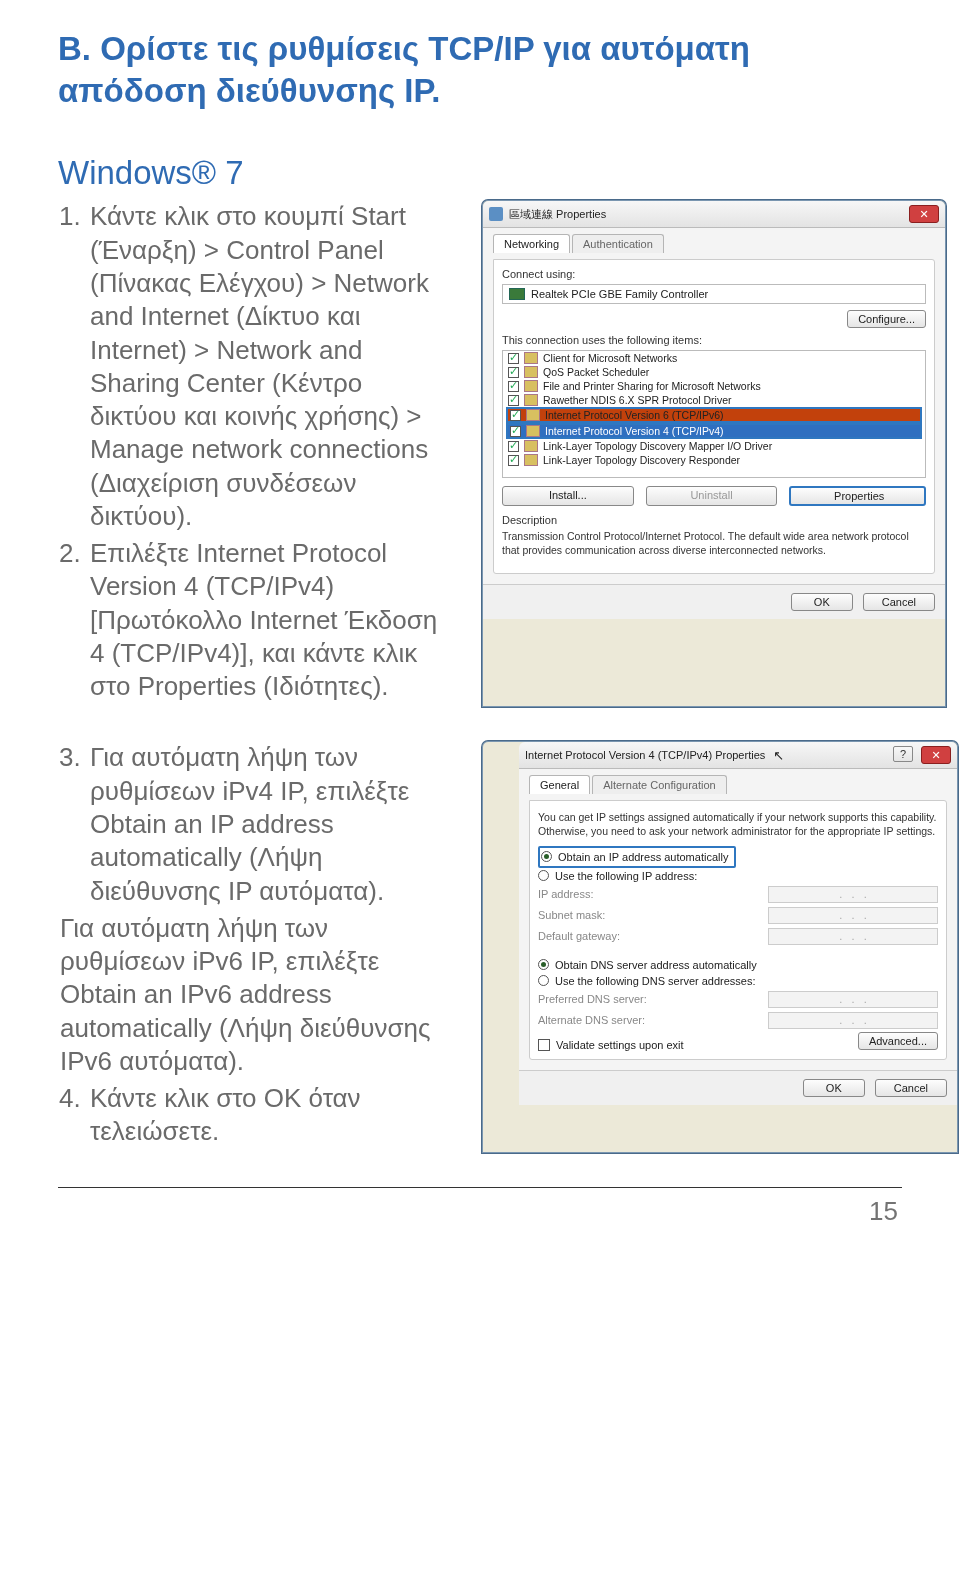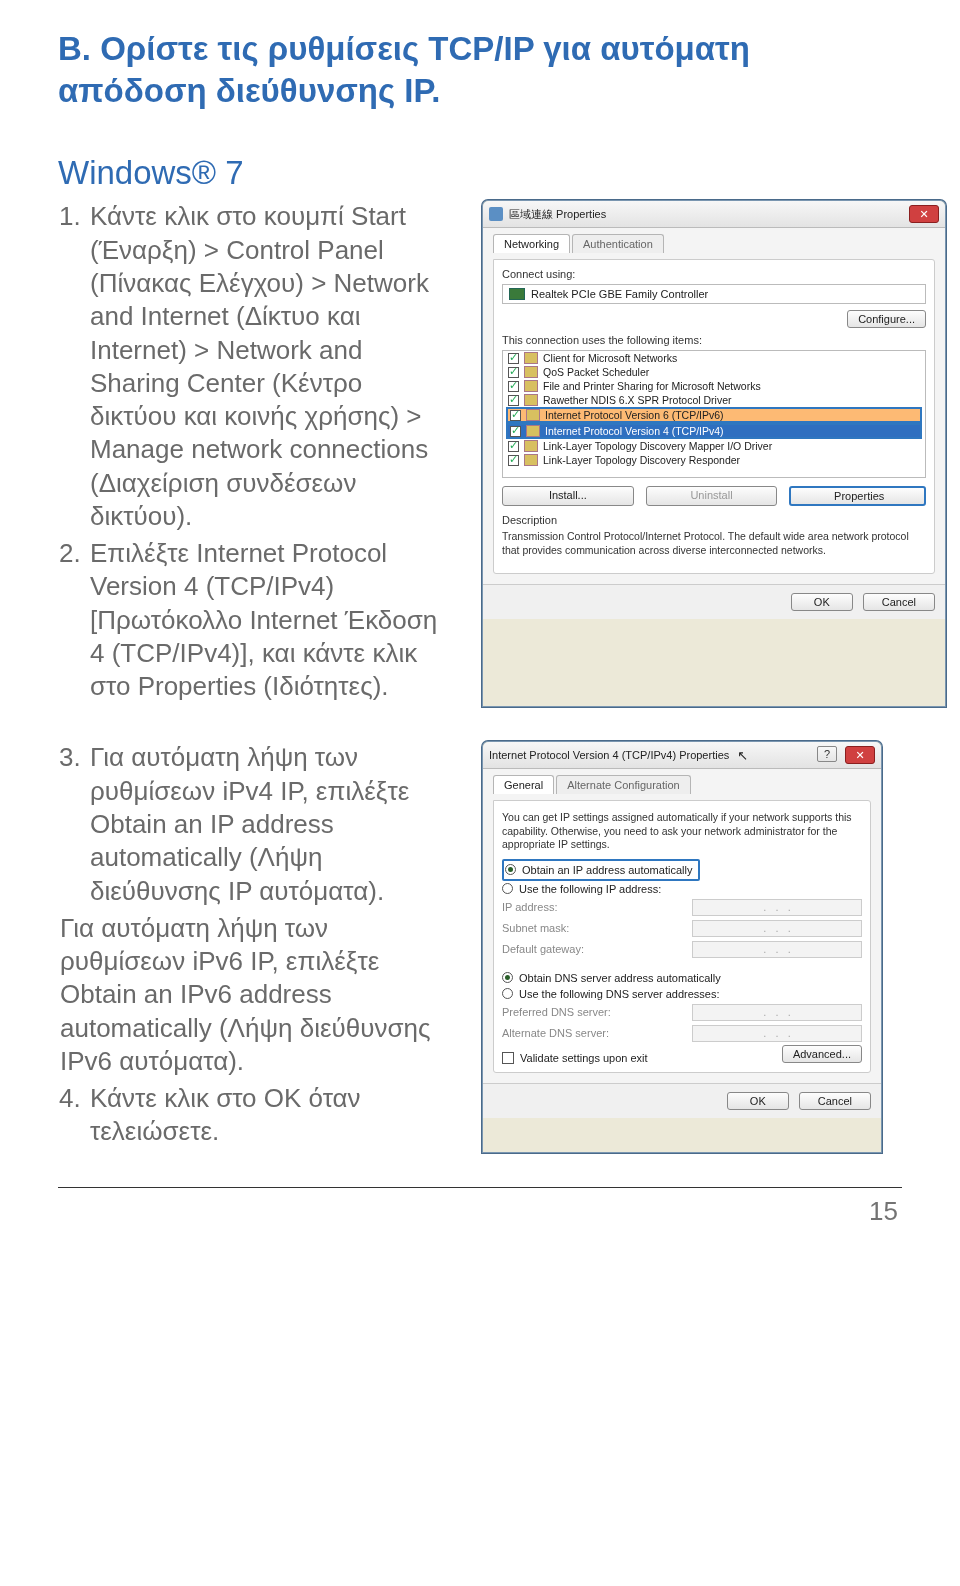--- a/index.html
+++ b/index.html
@@ -113,7 +113,7 @@
   .li-row .chk { width:11px; height:11px; border:1px solid #555; background:#fff; position:relative;}
   .li-row .chk::after { content:"✓"; position:absolute; top:-3px; left:0; font-size:11px; color:#2a5;}
   .li-row .picon { width:14px; height:12px; background:#d8c060; border:1px solid #a78; }
-  .li-row.hi { background:#fdba74; border:2px solid #2f77c0; margin:0 3px; padding:0 2px;}
+  .li-row.hi { background:#c2410c; border:2px solid #2f77c0; margin:0 3px; padding:0 2px;}
   .li-row.sel { background:#2f6fc0; color:#fff;}
   .btnrow { display:flex; gap:12px; margin-bottom:8px;}
   .btnrow .smallbtn { flex:1; text-align:center;}

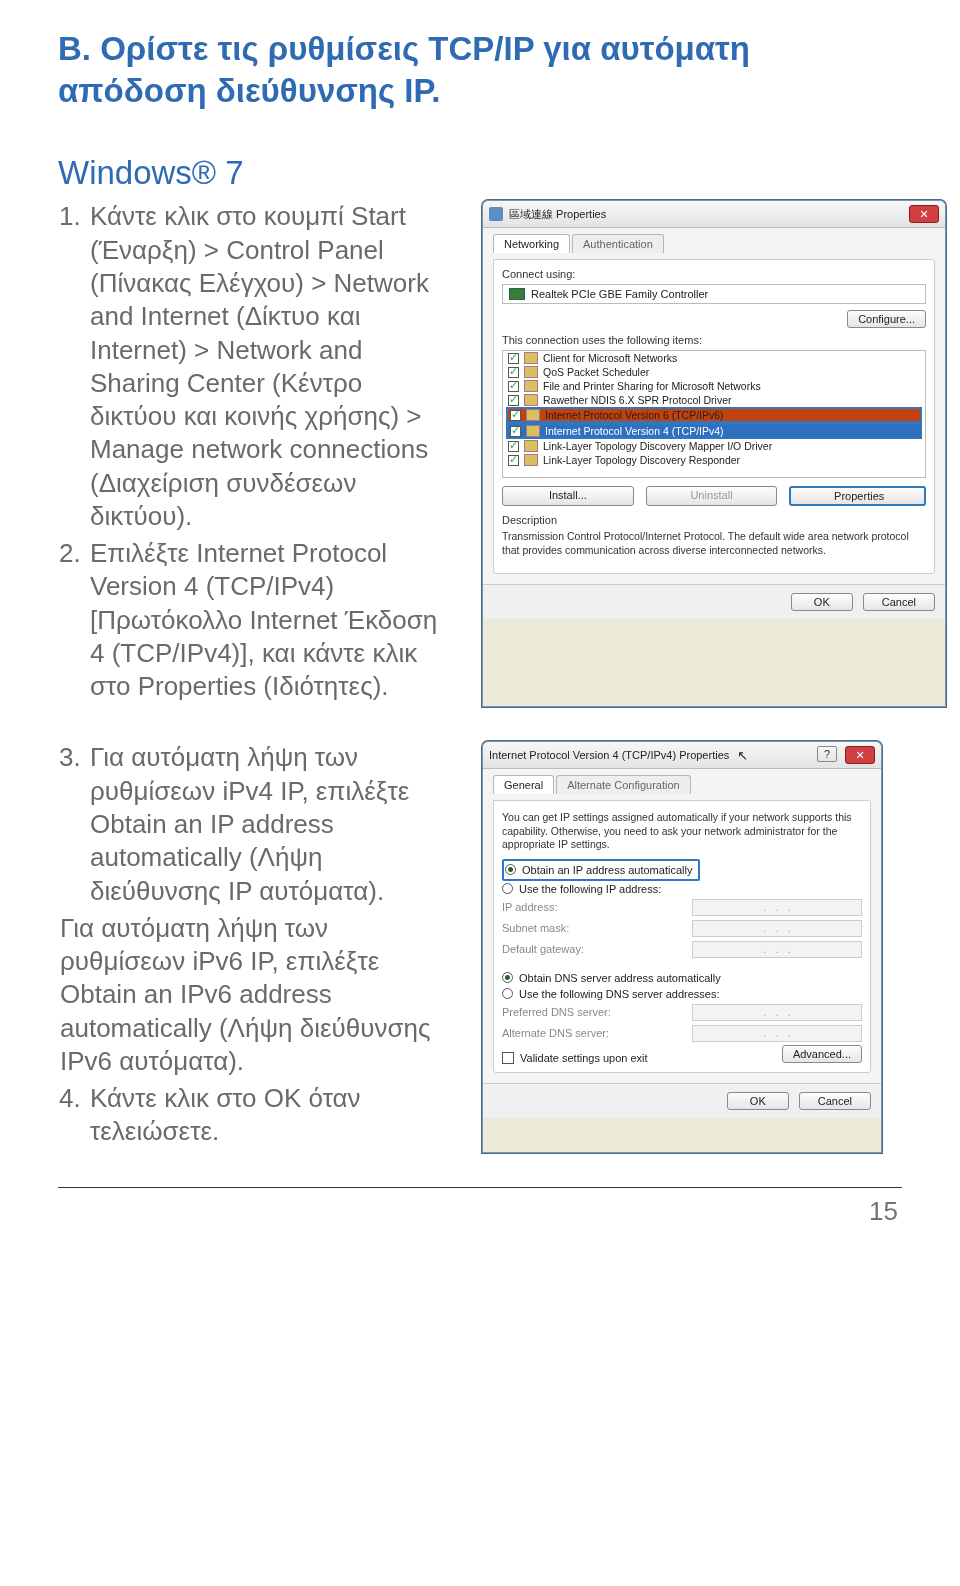--- a/index.html
+++ b/index.html
@@ -123,7 +123,7 @@
   .win .footer { display:flex; justify-content:flex-end; gap:10px; padding:8px 10px; background:#f0f0f0; border-top:1px solid #ccc;}
 
   
-  .win2 { width:400px; }
+  .win2 { width:476px;padding-left:36px; }
   .titlebar .help { width:20px; height:16px; border:1px solid #888; background:linear-gradient(#f7f7f7,#e5e5e5); border-radius:2px; display:flex; align-items:center; justify-content:center; font-size:11px; color:#333; margin-right:4px;}
   .titlebar .rightbtns { display:flex; gap:4px;}
   .cursor-icon { font-size:13px; color:#222; margin-left:2px;}

